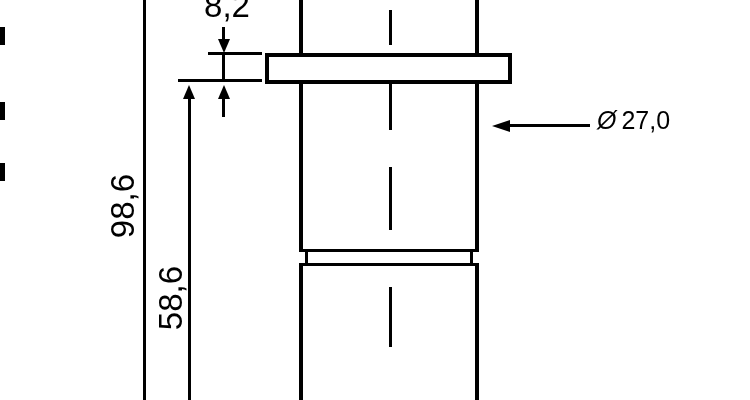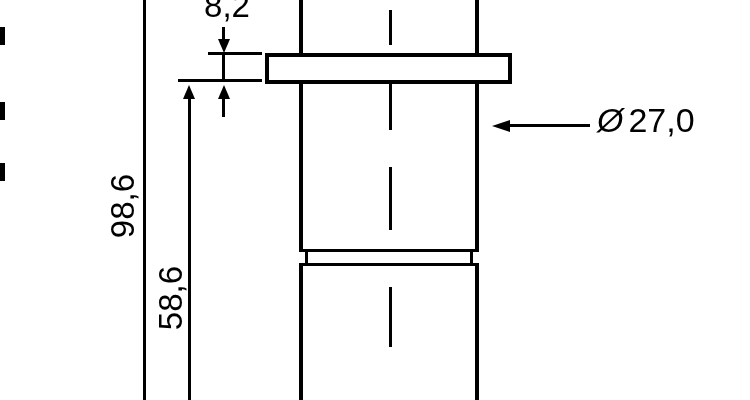--- a/index.html
+++ b/index.html
@@ -27,7 +27,7 @@
     border:4px solid var(--line); background:var(--background);
     box-sizing:border-box;
   }
-  .dialabel { font-size:34px; line-height:34px; color:var(--line); white-space:nowrap; }
+  .dialabel { font-size:25px; line-height:34px; color:var(--line); white-space:nowrap; }
   .diasym { font-style:italic; margin-right:5px; }
 </style>
 </head>

